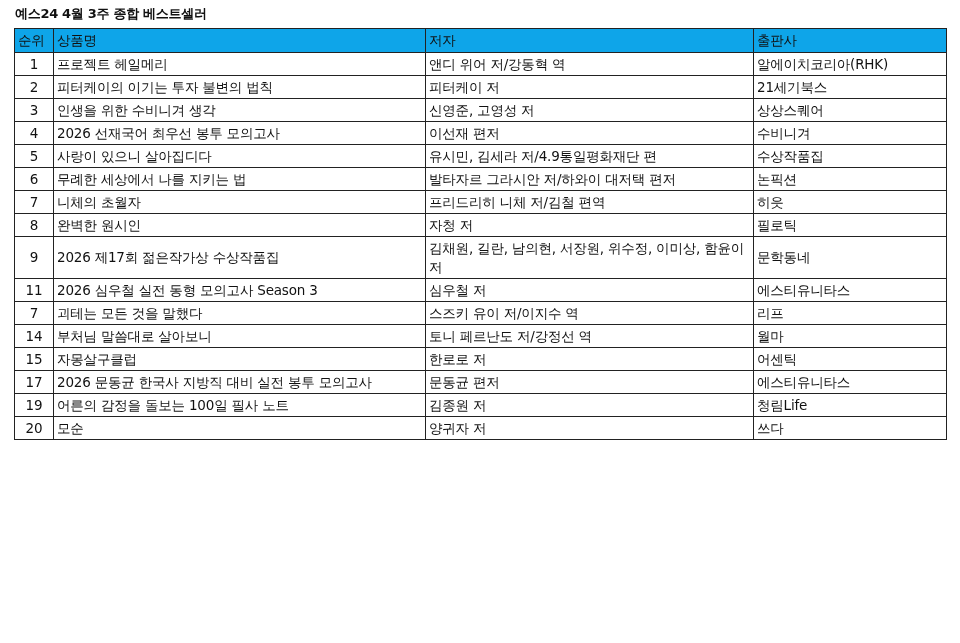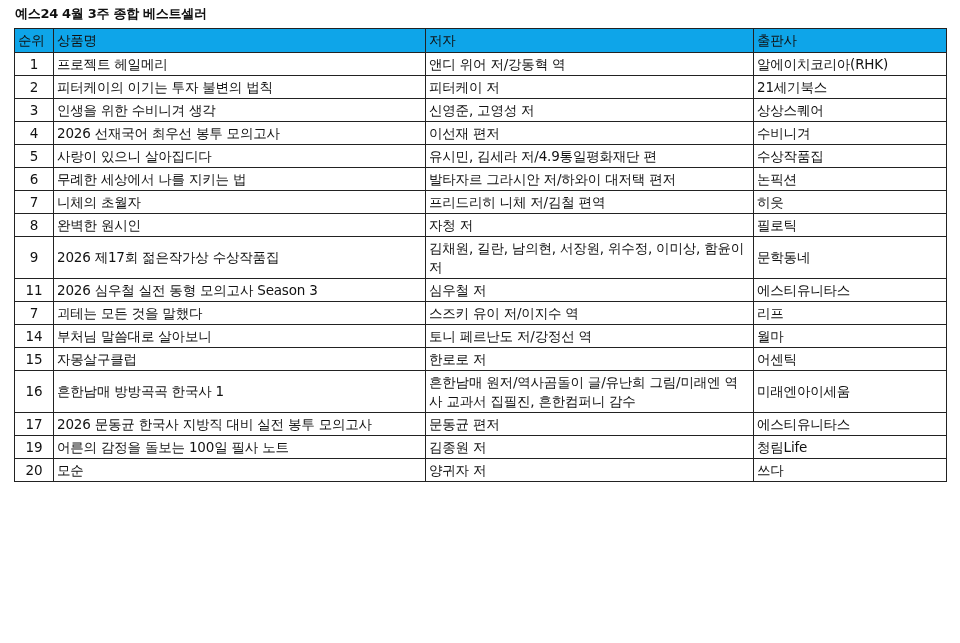--- a/index.html
+++ b/index.html
@@ -113,12 +113,6 @@
         <td class="wrap">한로로 저</td>
         <td class="wrap">어센틱</td>
       </tr>
-      <tr class="tall">
-        <td class="rank">16</td>
-        <td class="wrap">흔한남매 방방곡곡 한국사 1</td>
-        <td class="wrap">흔한남매 원저/역사곰돌이 글/유난희 그림/미래엔 역사 교과서 집필진, 흔한컴퍼니 감수</td>
-        <td class="wrap">미래엔아이세움</td>
-      </tr>
       <tr>
         <td class="rank">17</td>
         <td class="wrap">2026 문동균 한국사 지방직 대비 실전 봉투 모의고사</td>

